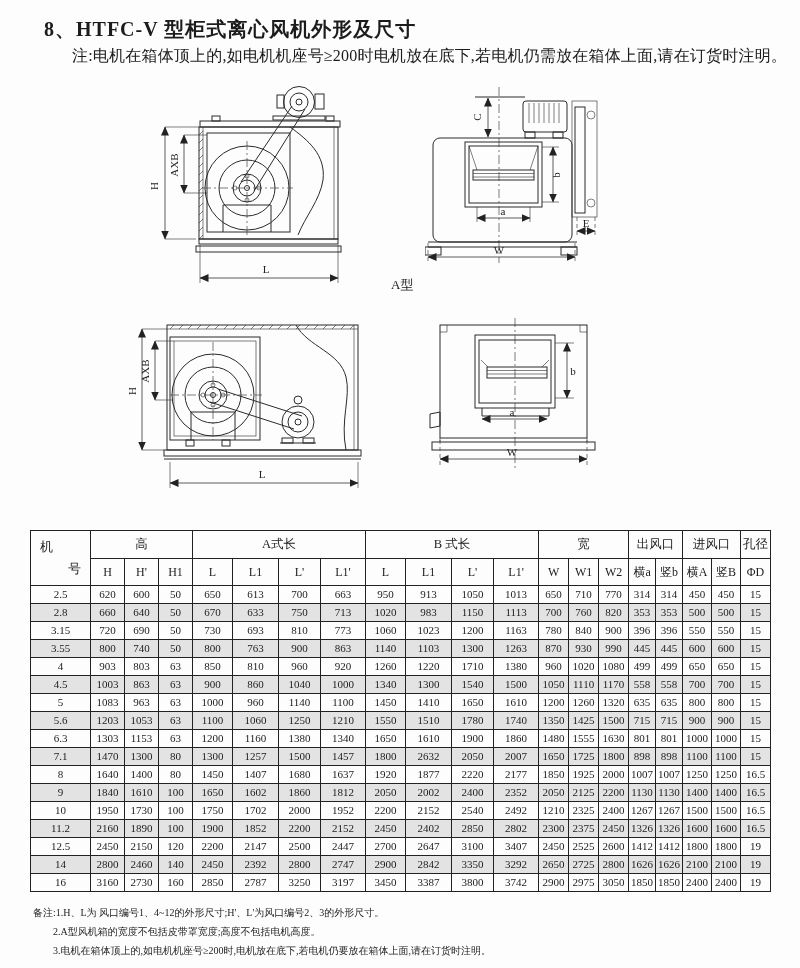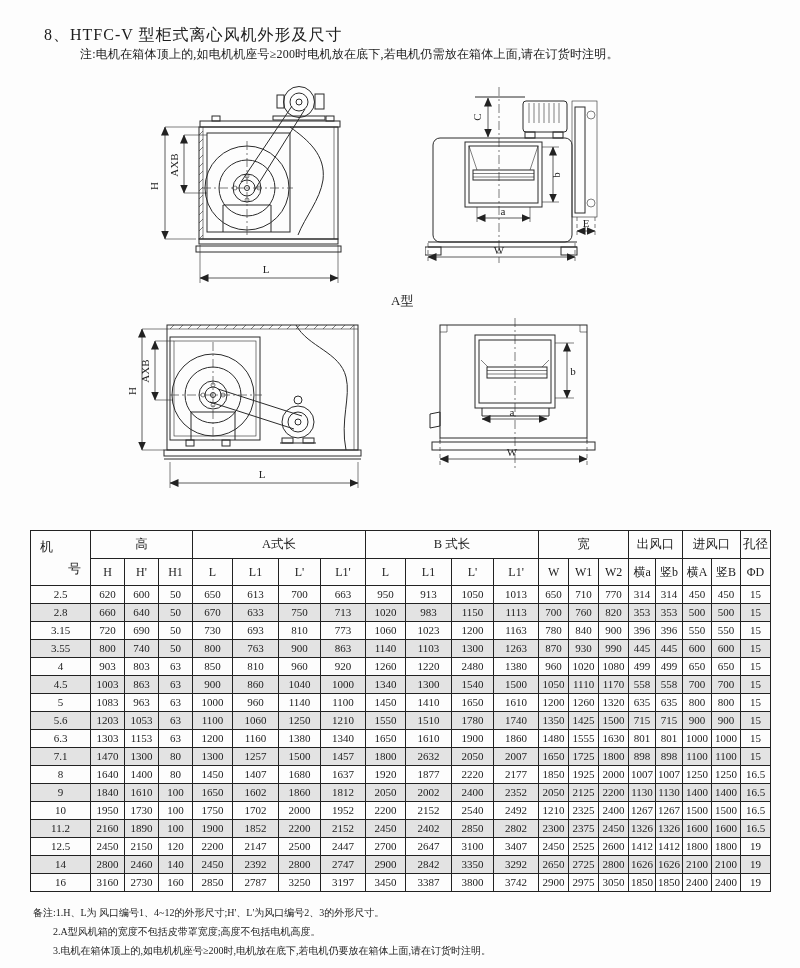--- a/index.html
+++ b/index.html
@@ -7,7 +7,7 @@
        font-family:"Liberation Serif","DejaVu Serif",serif;color:#1c1c1c;}
   .page{position:relative;width:800px;height:968px;}
 
-  .title{position:absolute;left:44px;top:25px;font-size:16px;font-weight:normal;
+  .title{position:absolute;left:44px;top:16px;font-size:20px;font-weight:bold;
          letter-spacing:1px;white-space:nowrap;}
   .note{position:absolute;left:80px;top:46px;font-size:12px;white-space:nowrap;letter-spacing:0.2px;}
 

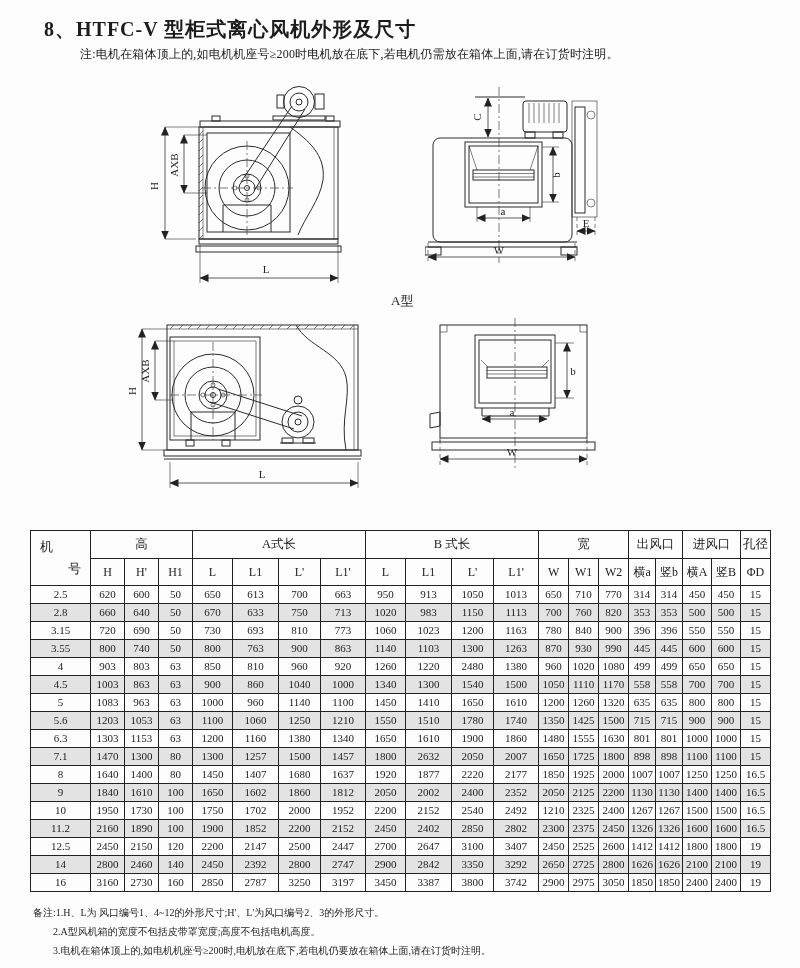--- a/index.html
+++ b/index.html
@@ -9,7 +9,7 @@
 
   .title{position:absolute;left:44px;top:16px;font-size:20px;font-weight:bold;
          letter-spacing:1px;white-space:nowrap;}
-  .note{position:absolute;left:80px;top:46px;font-size:12px;white-space:nowrap;letter-spacing:0.2px;}
+  .note{position:absolute;left:72px;top:46px;font-size:16px;white-space:nowrap;letter-spacing:0.2px;}
 
   svg{position:absolute;}
   .ln{stroke:#2b2b2b;fill:none;stroke-width:1;}

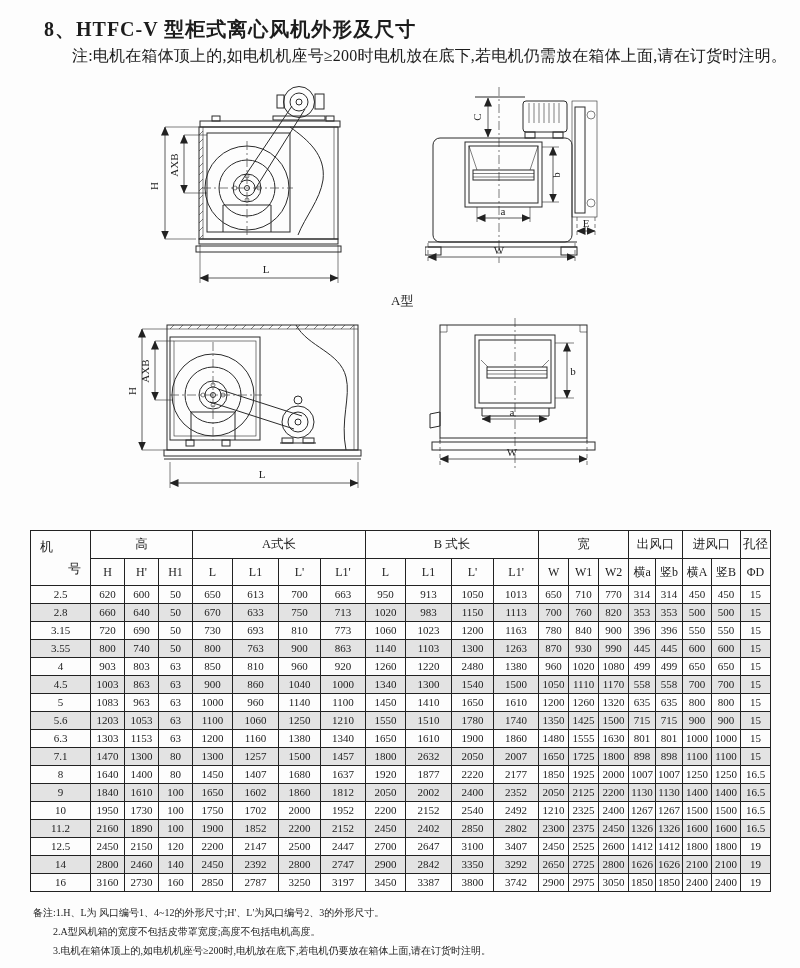--- a/index.html
+++ b/index.html
@@ -19,7 +19,7 @@
   .dsh{stroke:#444;fill:none;stroke-width:0.7;stroke-dasharray:4 3;}
   .dimtxt{font-family:"Liberation Serif","DejaVu Serif",serif;font-size:11px;fill:#222;}
 
-  .type-caption{position:absolute;left:391px;top:276px;font-size:13px;margin-top:16px;}
+  .type-caption{position:absolute;left:391px;top:276px;font-size:13px;}
 
   table.dim-table{position:absolute;left:30px;top:530px;width:740px;
        border-collapse:collapse;table-layout:fixed;

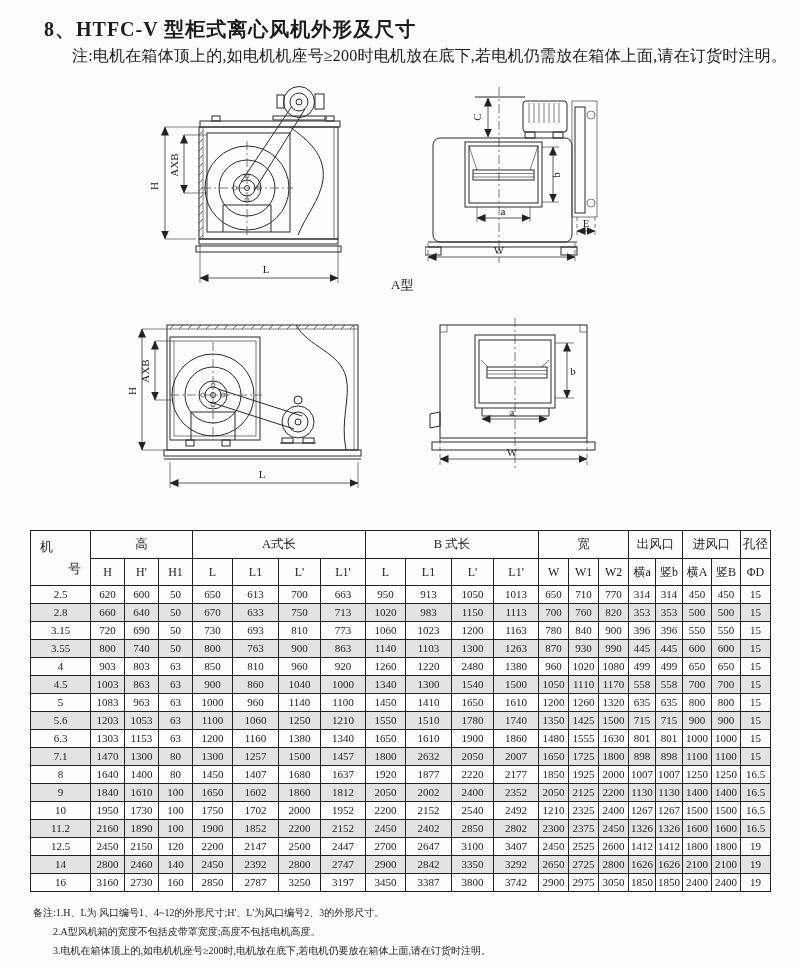--- a/index.html
+++ b/index.html
@@ -428,7 +428,7 @@
           <td>920</td>
           <td>1260</td>
           <td>1220</td>
-          <td>2480</td>
+          <td>1710</td>
           <td>1380</td>
           <td>960</td>
           <td>1020</td>

